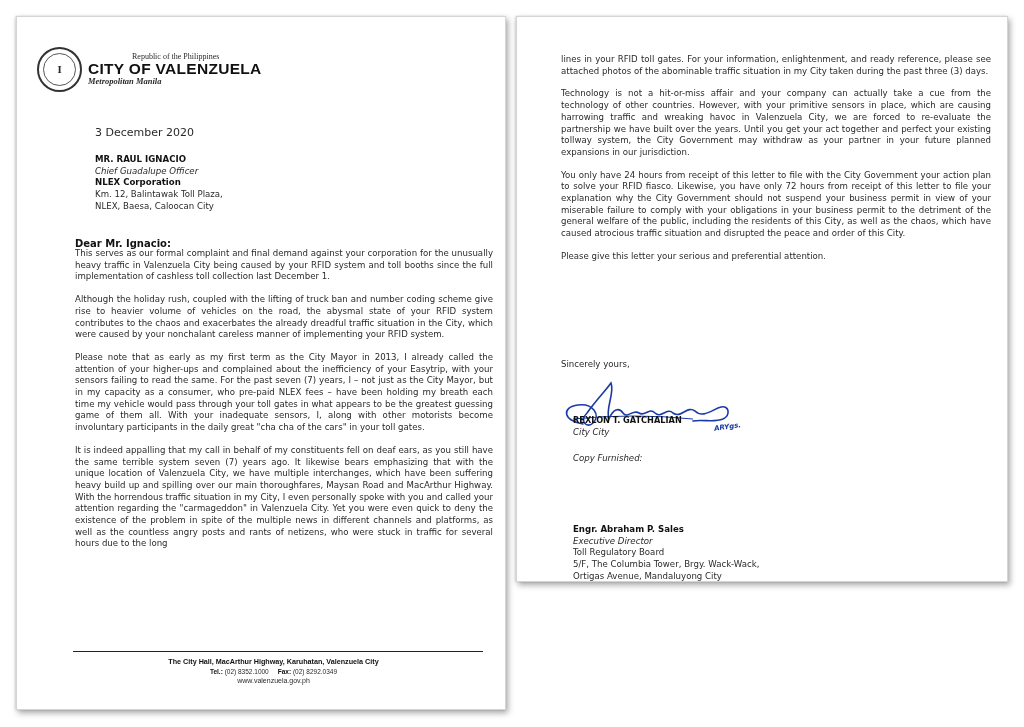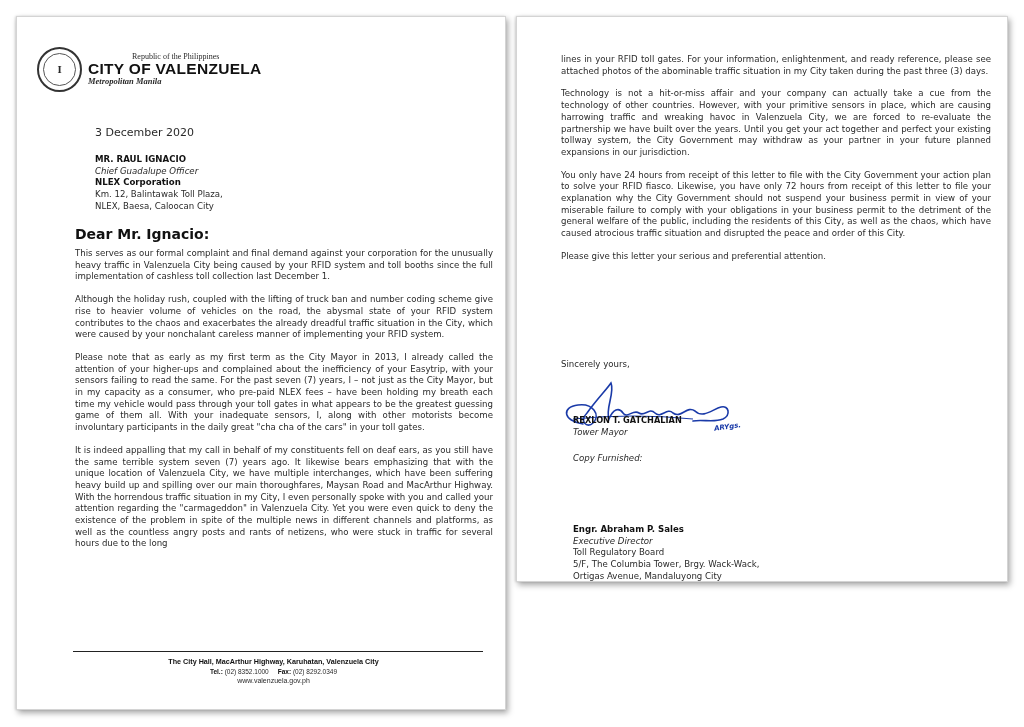--- a/index.html
+++ b/index.html
@@ -27,7 +27,7 @@
   .addr { position:absolute; left:78px; top:137px; font-size:8.6px; line-height:11.7px; }
   .b { font-weight:bold; color:#111; }
   .i { font-style:italic; }
-  .salutation { position:absolute; left:58px; top:209px; font-size:14px; font-weight:bold; color:#111; }
+  .salutation { position:absolute; left:58px; top:221px; font-size:10px; font-weight:bold; color:#111; }
 
   .tagline { position:absolute; left:0; right:0; top:622px; text-align:center; font-family:"Liberation Sans", sans-serif; font-size:7.5px; }
   .footer-rule { position:absolute; left:56px; right:22px; top:634px; border-top:1.5px solid #222; }

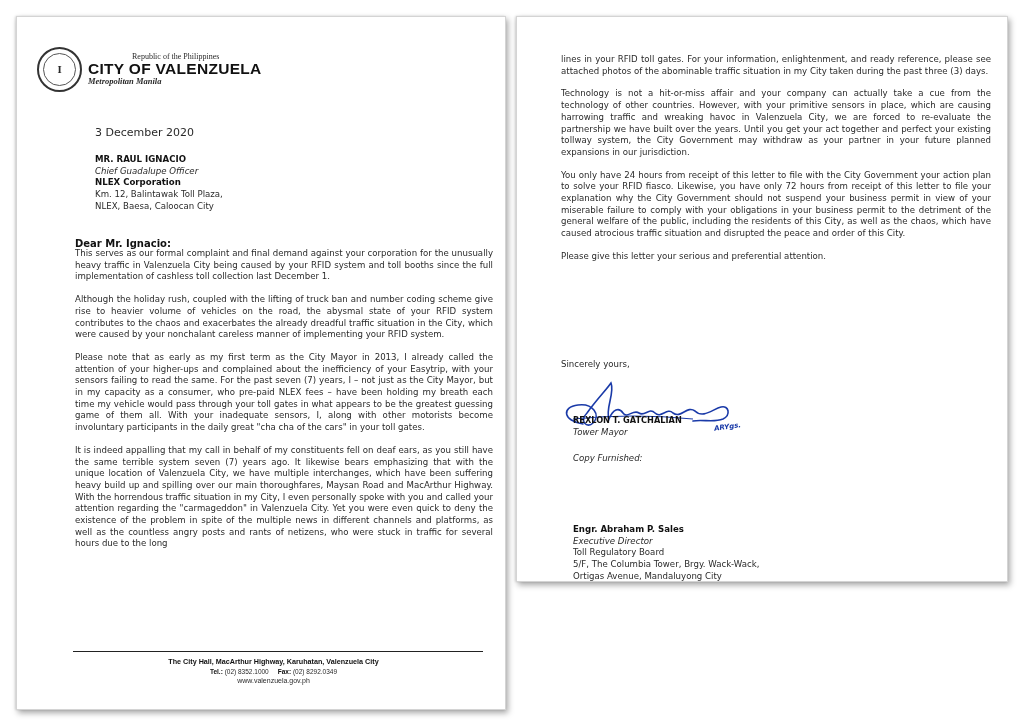--- a/index.html
+++ b/index.html
@@ -111,7 +111,7 @@
   </div>
 
   <div class="signer">REXLON T. GATCHALIAN</div>
-  <div class="signer-title">Tower Mayor</div>
+  <div class="signer-title">City City</div>
   <div class="initials">ARYgs.</div>
 
   <div class="cf-label">Copy Furnished:</div>

